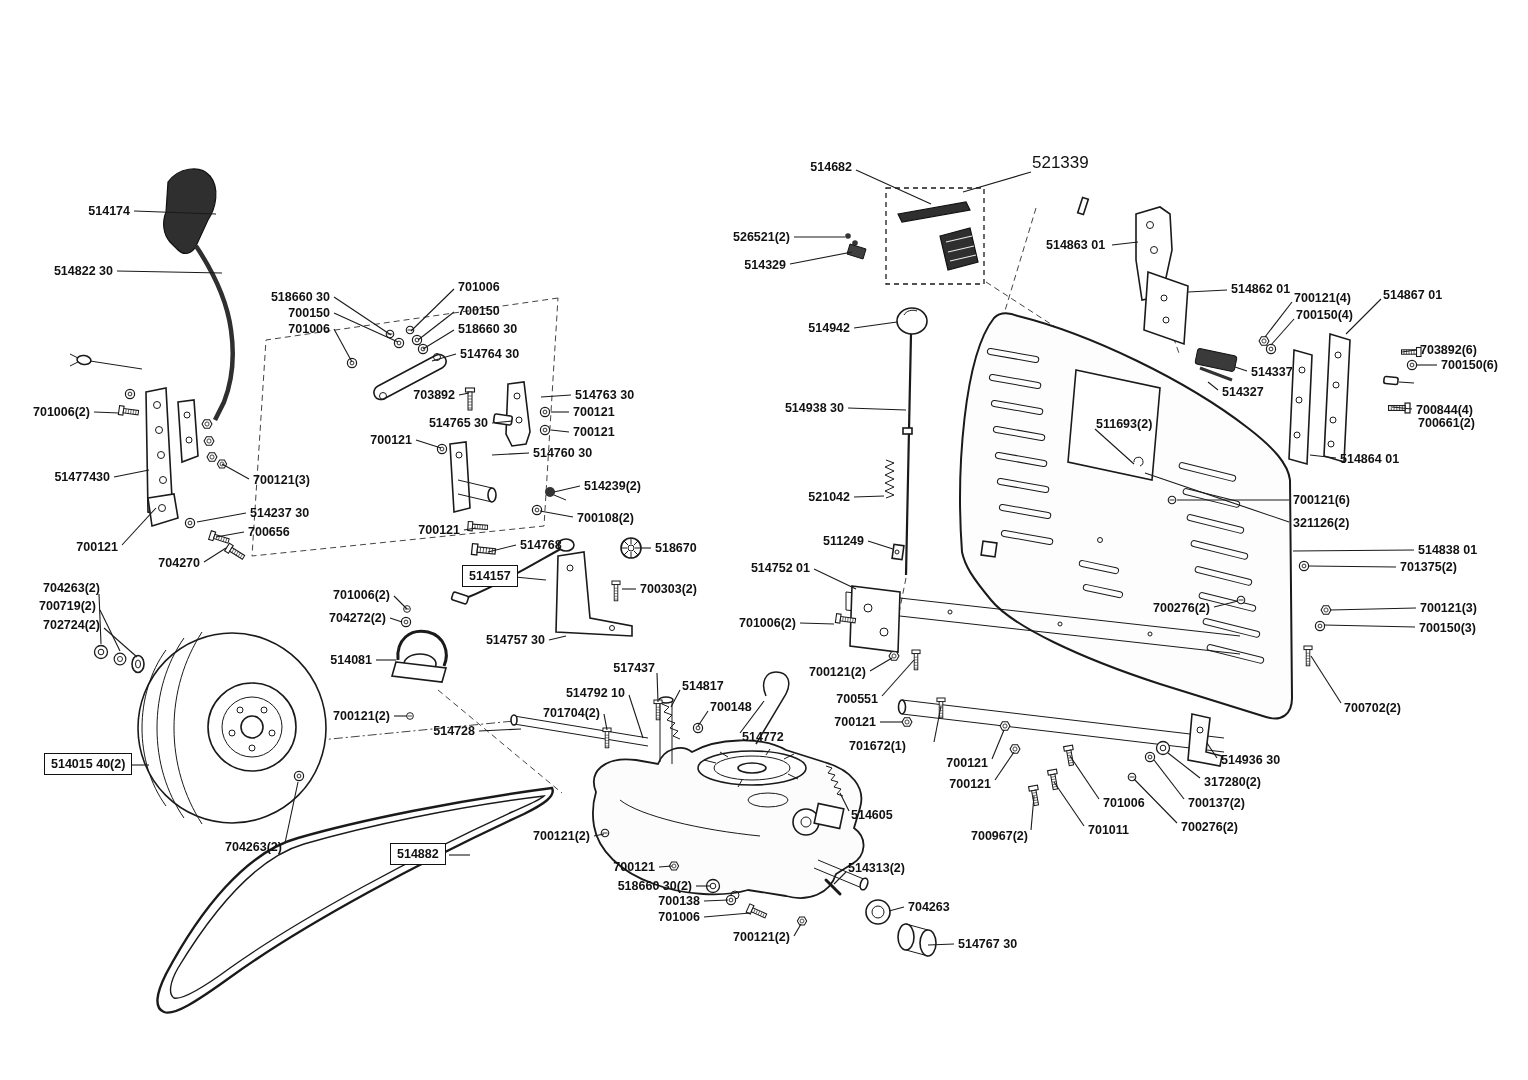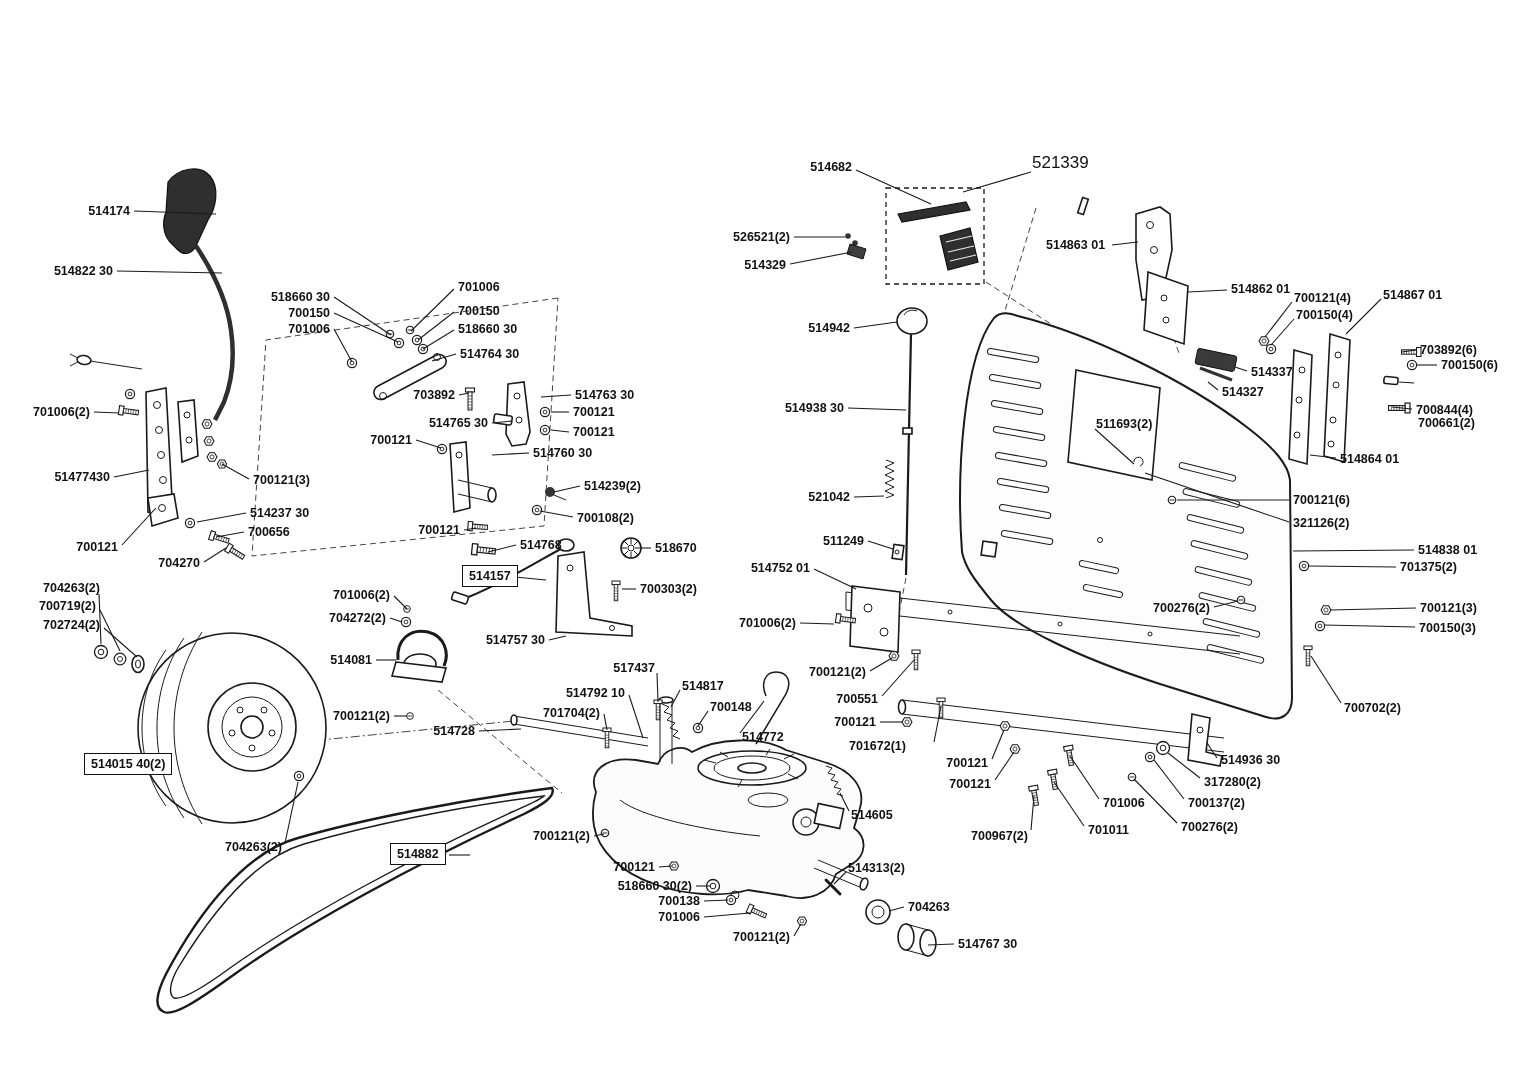--- a/index.html
+++ b/index.html
@@ -490,7 +490,7 @@
       <div class="part-label" style="right: 928px; top: 704px;">701704(2)</div>
       <div class="part-label" style="left: 710px; top: 698px;">700148</div>
       <div class="part-label" style="left: 742px; top: 728px;">514772</div>
-      <div class="part-label boxed" style="left: 44px; top: 753px; margin-left: 40px;">514015 40(2)</div>
+      <div class="part-label boxed" style="left: 44px; top: 753px;">514015 40(2)</div>
       <div class="part-label" style="right: 1246px; top: 838px;">704263(2)</div>
       <div class="part-label boxed" style="left: 390px; top: 843px;">514882</div>
       <div class="part-label" style="right: 938px; top: 827px;">700121(2)</div>

